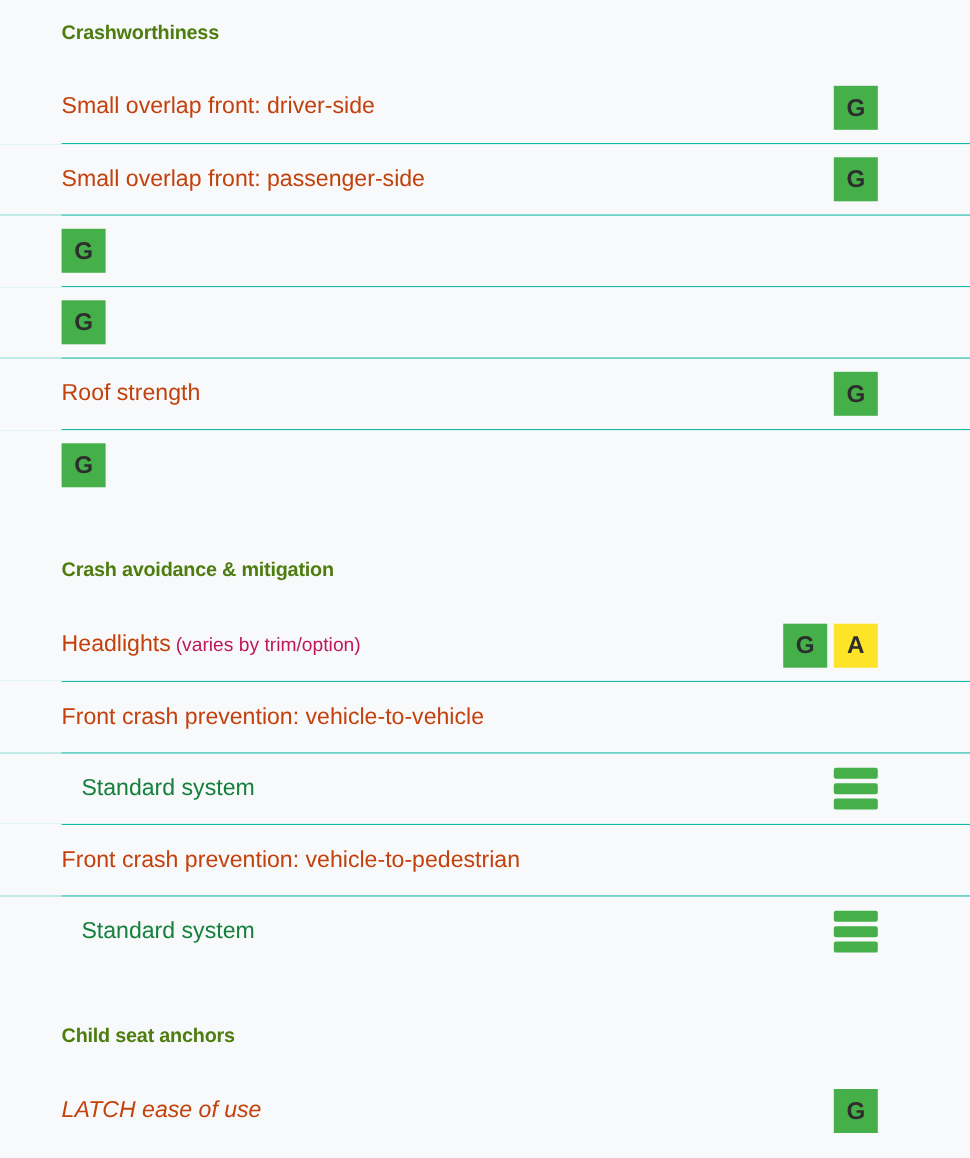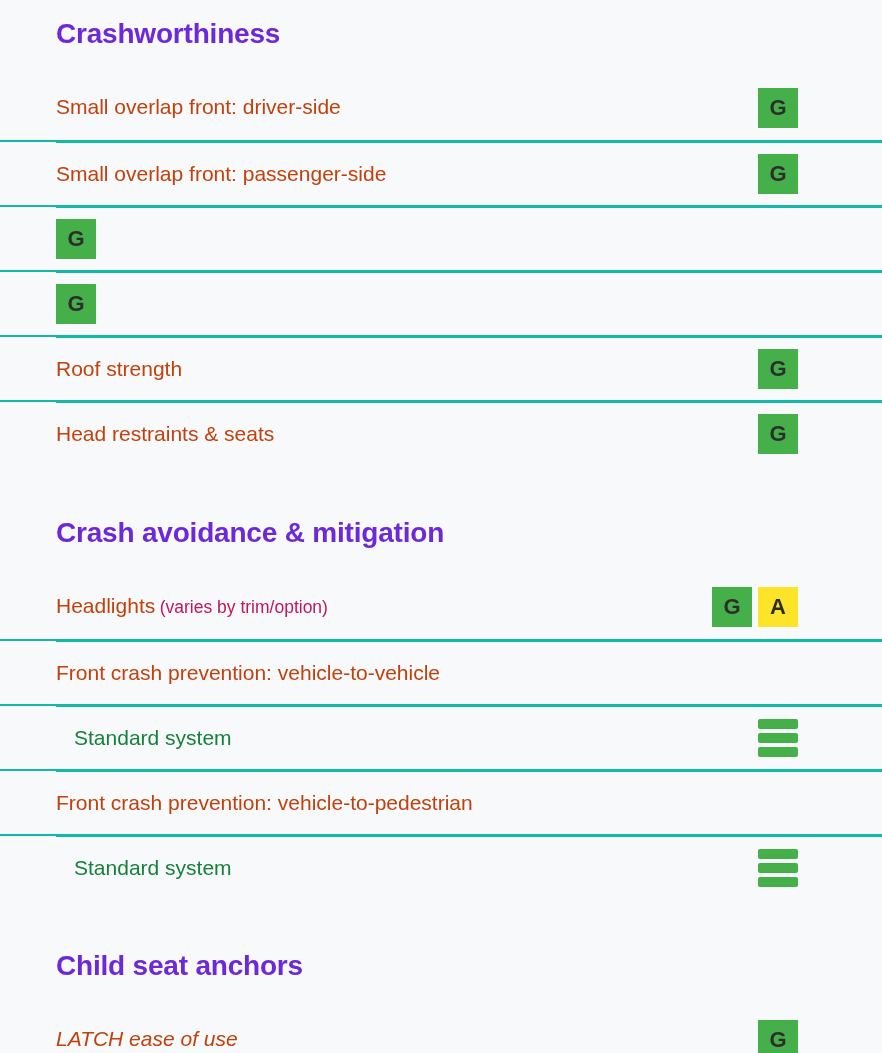--- a/index.html
+++ b/index.html
@@ -22,9 +22,9 @@
   .section { width: 100%; }
 
   .section-title {
-    font-size: 28px;
+    font-size: 18px;
     font-weight: bold;
-    color: #6d28d9;
+    color: #4d7c0f;
     letter-spacing: -0.2px;
     padding-left: 56px;
     line-height: 1;

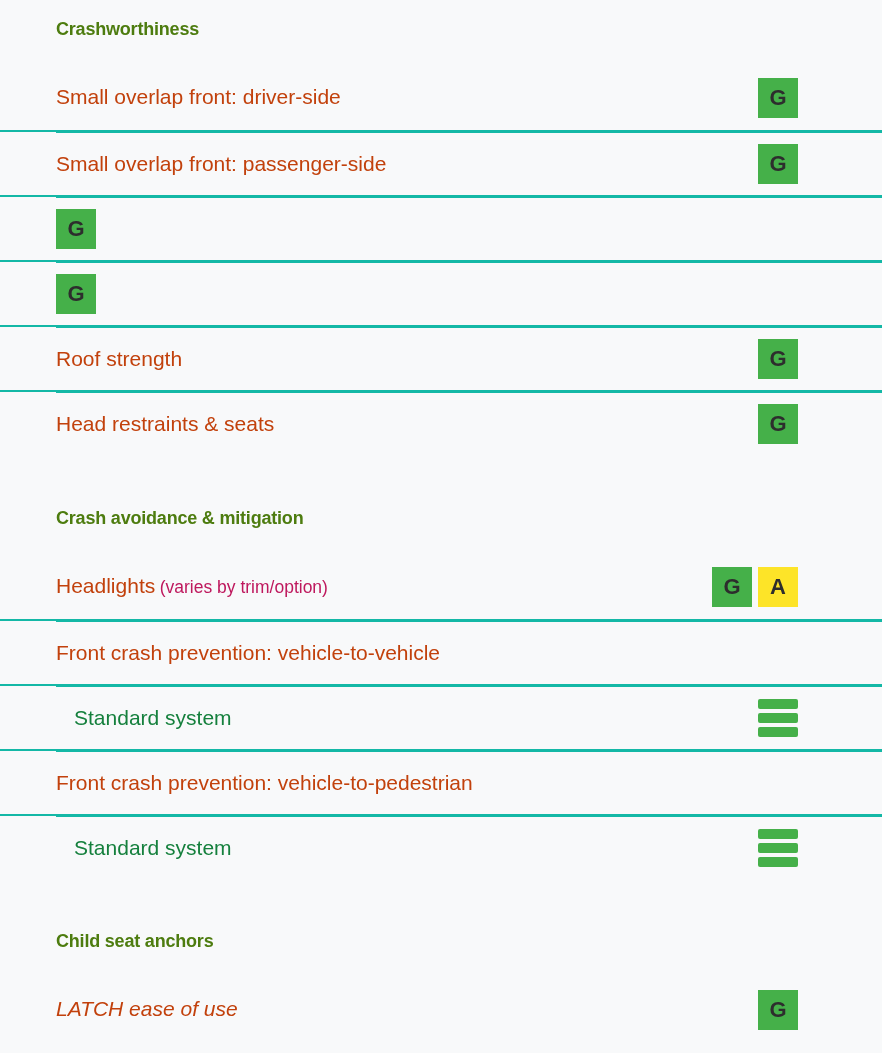--- a/index.html
+++ b/index.html
@@ -44,7 +44,7 @@
     min-height: 65px;
     padding-left: 56px;
     padding-right: 16px;
-    border-top: 3px solid #14b8a6;
+    border-top: 1px solid #14b8a6;
     position: relative;
   }
   .row.first-row { border-top: none; }

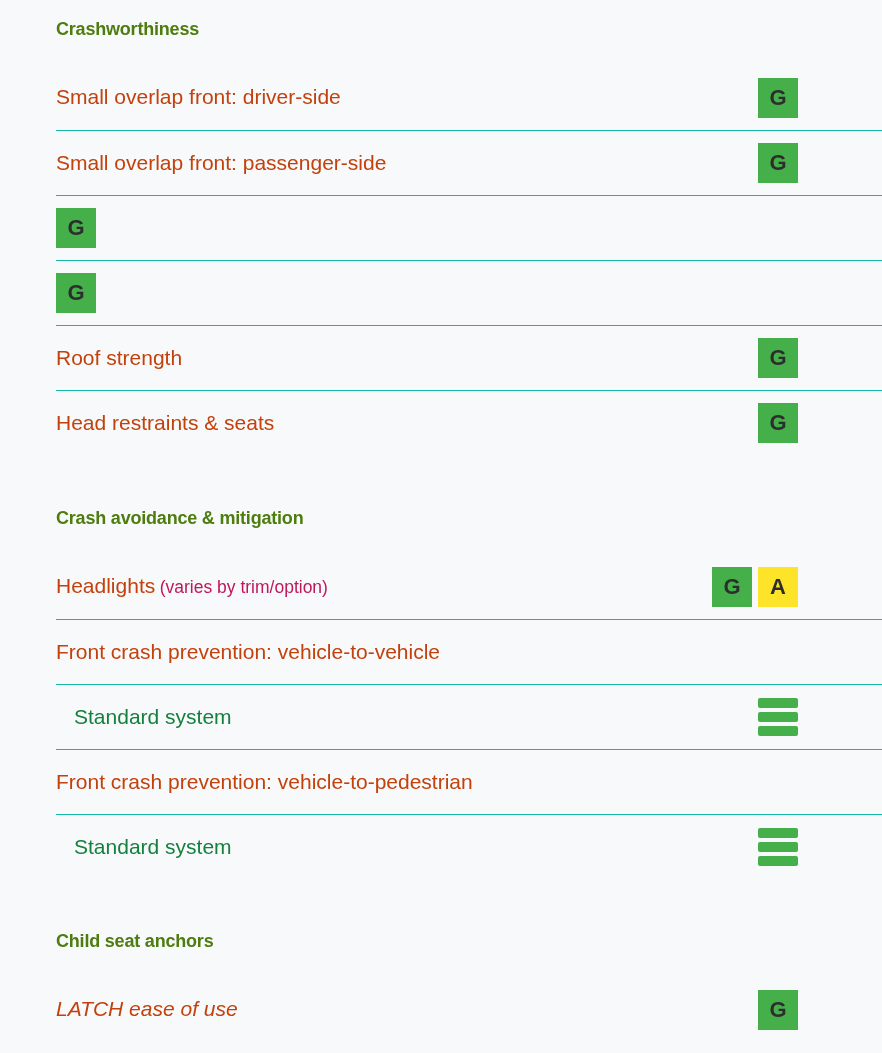--- a/index.html
+++ b/index.html
@@ -153,7 +153,6 @@
           </div>
         </div>
         <div class="row">
-          <div><a class="row-label" href="#" style="text-decoration: none;">Head restraints &amp; seats</a></div>
           <div class="row-ratings">
             <div class="badge g">G</div>
           </div>

